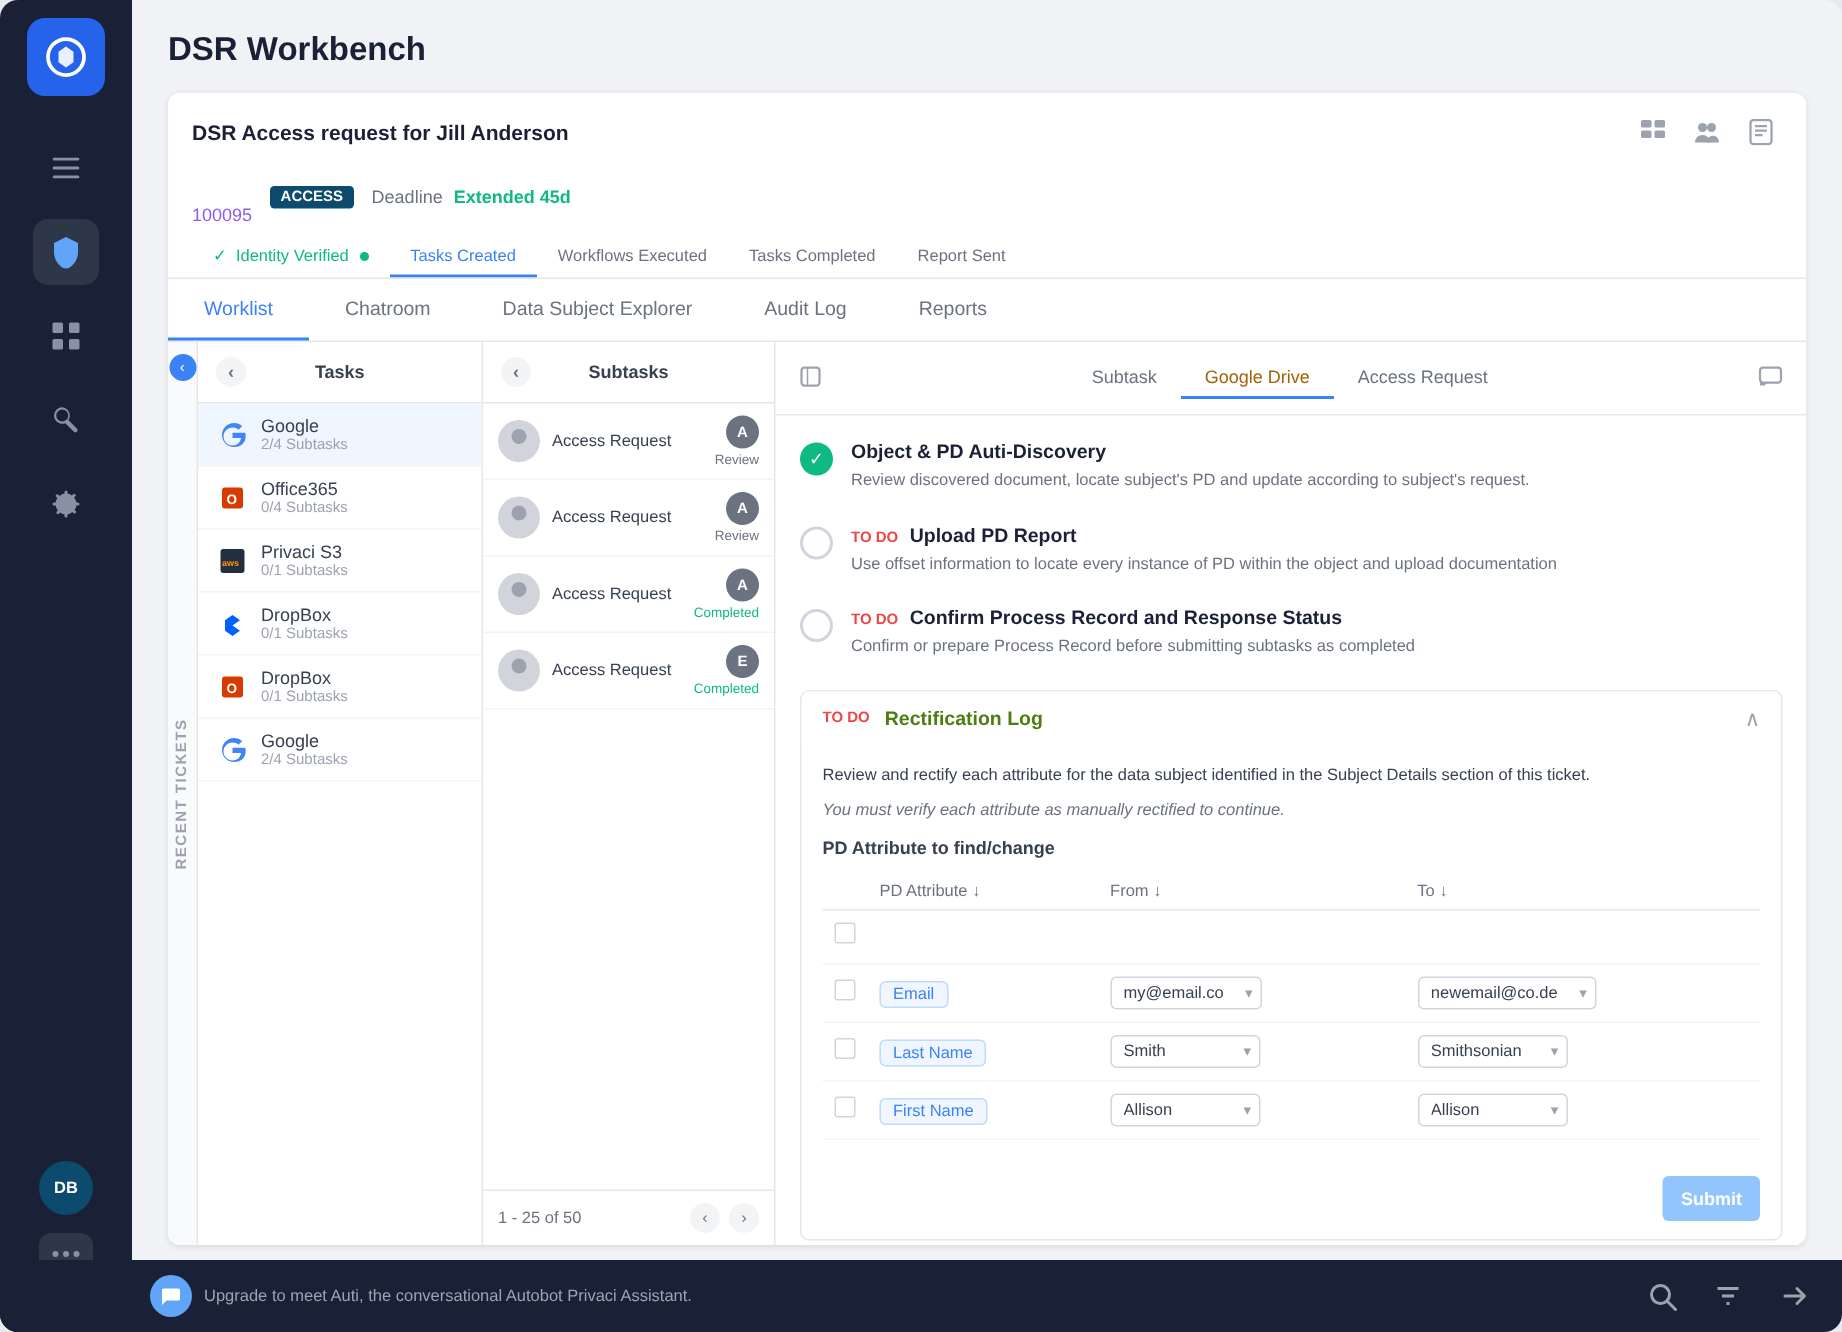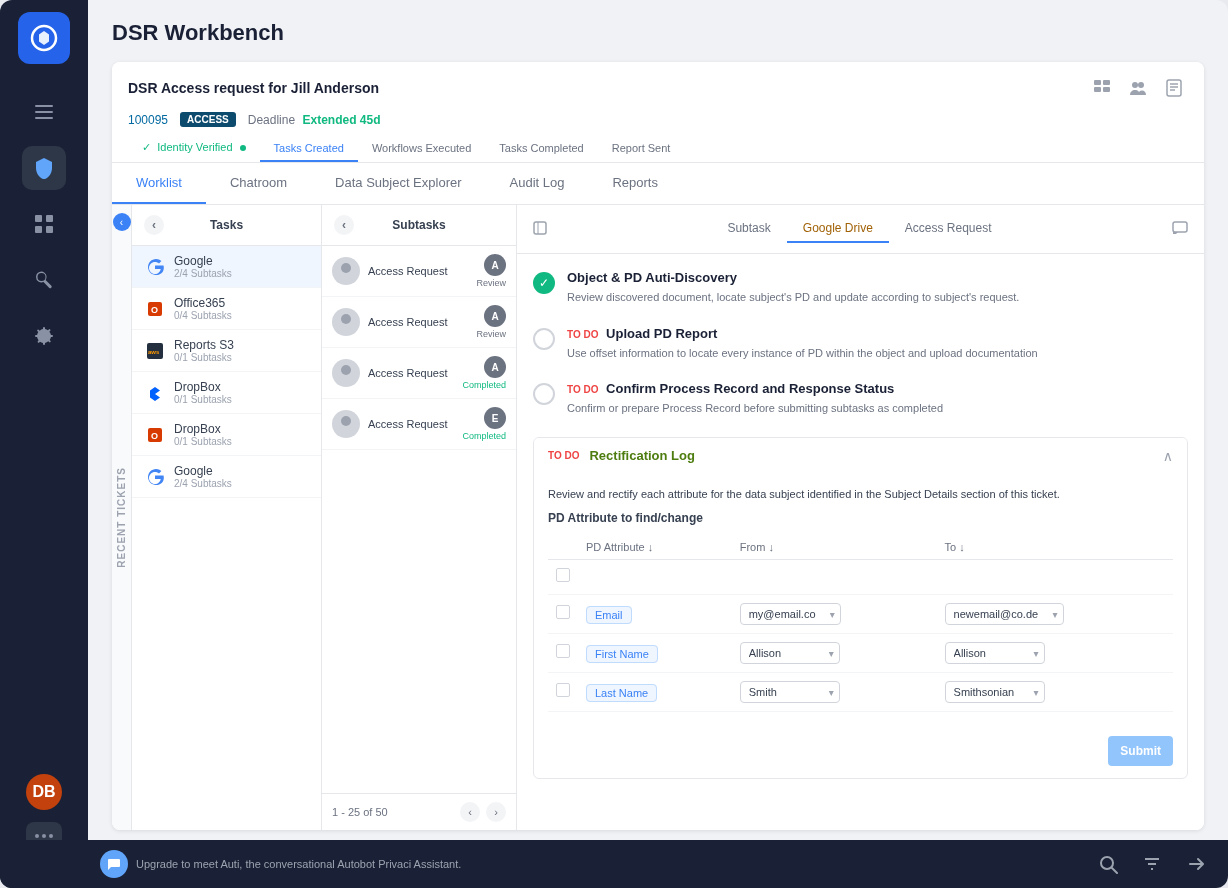--- a/index.html
+++ b/index.html
@@ -392,7 +392,7 @@
         </div>
       </div>
       <div style="display:flex; align-items:center; gap:12px; margin-bottom:8px;">
-        <span style="font-size:12px; color:#0369a1;">100095</span>
+        <span style="font-size:12px; color:#8b5cf6;margin-top:24px;">100095</span>
         <span class="badge-access">ACCESS</span>
         <span class="deadline-text">
           <span>Deadline</span>

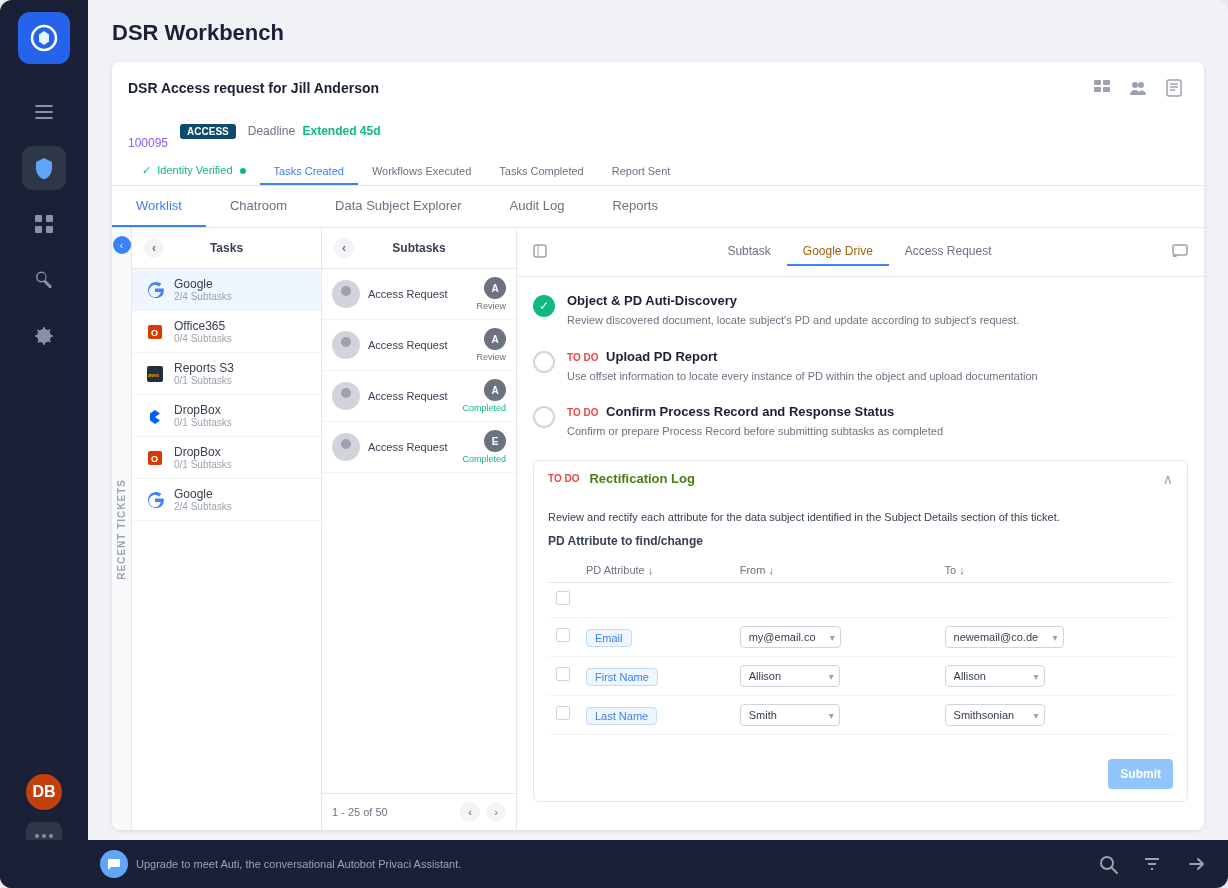--- a/index.html
+++ b/index.html
@@ -485,7 +485,7 @@
                 </svg>
             </div>
             <div class="task-info">
-              <div class="task-name">Reports S3</div>
+              <div class="task-name">Privaci S3</div>
               <div class="task-sub">0/1 Subtasks</div>
             </div>
           </div>

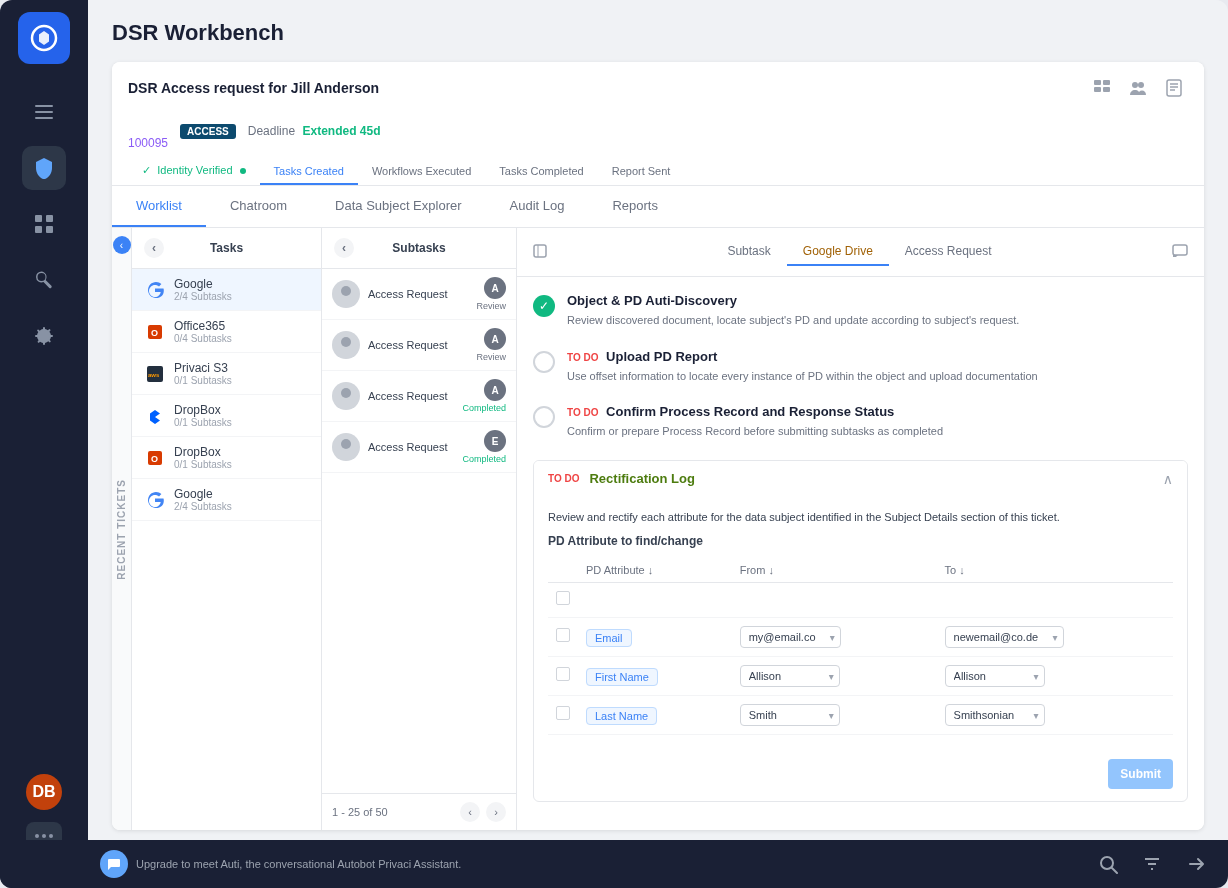--- a/index.html
+++ b/index.html
@@ -681,6 +681,7 @@
             </div>
             <div class="rect-body">
               <p class="rect-desc">Review and rectify each attribute for the data subject identified in the Subject Details section of this ticket.</p>
+              <p class="rect-note">You must verify each attribute as manually rectified to continue.</p>
 
               <div class="pd-section-title">PD Attribute to find/change</div>
 

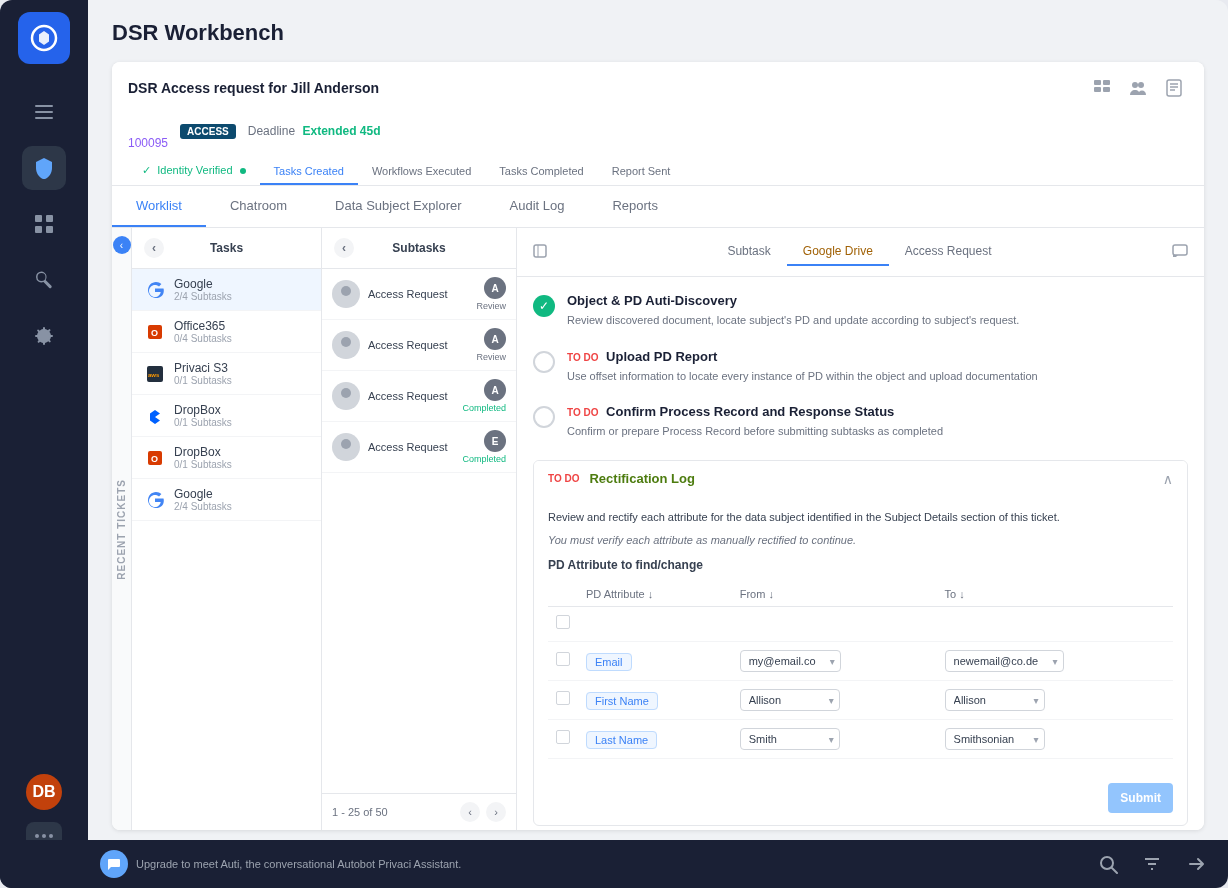--- a/index.html
+++ b/index.html
@@ -721,6 +721,24 @@
                   </tr>
                   <tr>
                     <td><div class="pd-checkbox"></div></td>
+                    <td><span class="pd-tag">Last Name</span></td>
+                    <td>
+                      <div class="select-wrap">
+                        <select class="pd-select">
+                          <option value="Smith">Smith</option>
+                        </select>
+                      </div>
+                    </td>
+                    <td>
+                      <div class="select-wrap">
+                        <select class="pd-select">
+                          <option value="Smithsonian">Smithsonian</option>
+                        </select>
+                      </div>
+                    </td>
+                  </tr>
+                  <tr>
+                    <td><div class="pd-checkbox"></div></td>
                     <td><span class="pd-tag">First Name</span></td>
                     <td>
                       <div class="select-wrap">
@@ -733,24 +751,6 @@
                       <div class="select-wrap">
                         <select class="pd-select">
                           <option value="Allison">Allison</option>
-                        </select>
-                      </div>
-                    </td>
-                  </tr>
-                  <tr>
-                    <td><div class="pd-checkbox"></div></td>
-                    <td><span class="pd-tag">Last Name</span></td>
-                    <td>
-                      <div class="select-wrap">
-                        <select class="pd-select">
-                          <option value="Smith">Smith</option>
-                        </select>
-                      </div>
-                    </td>
-                    <td>
-                      <div class="select-wrap">
-                        <select class="pd-select">
-                          <option value="Smithsonian">Smithsonian</option>
                         </select>
                       </div>
                     </td>

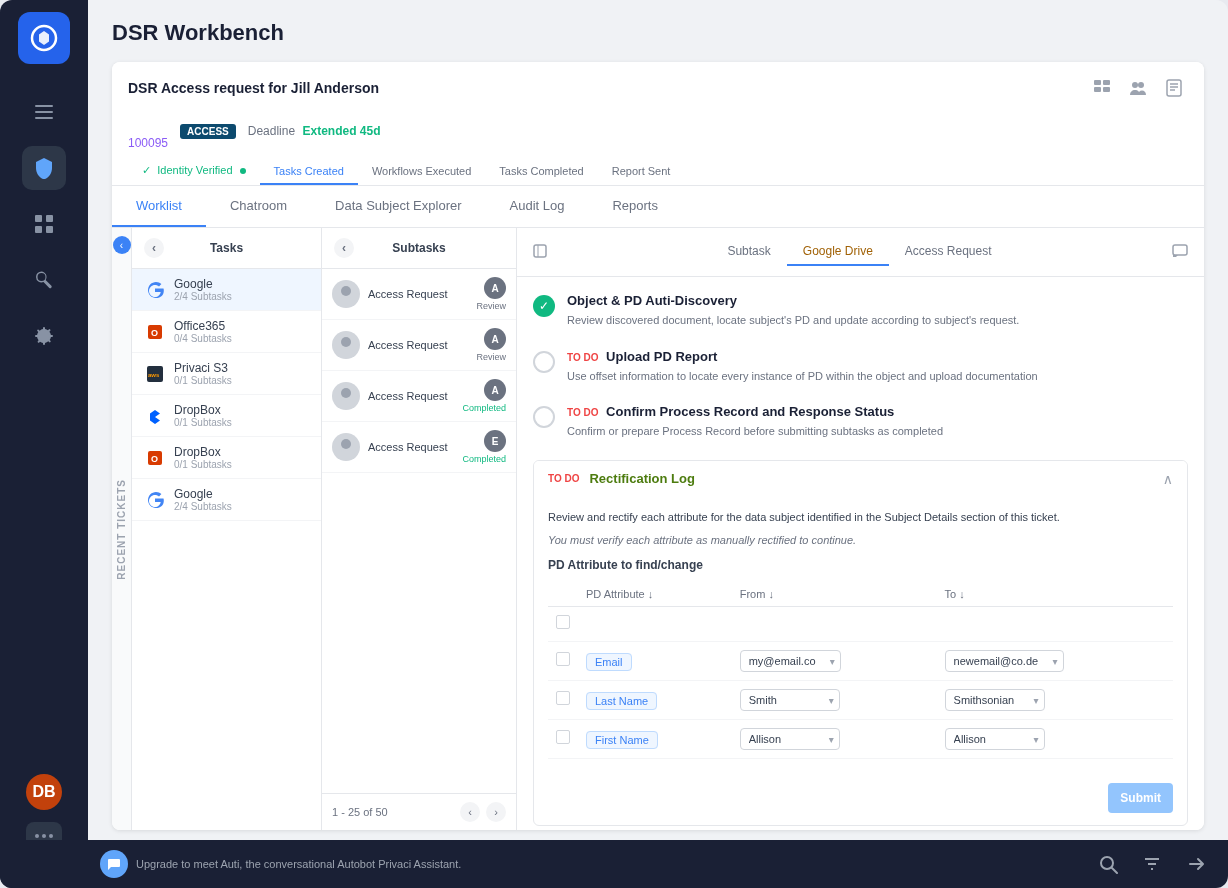--- a/index.html
+++ b/index.html
@@ -23,9 +23,9 @@
     .sidebar-icon.active { background: #2d3748; color: white; }
     .sidebar-bottom { margin-top: auto; }
     .sidebar-avatar {
-      width: 36px; height: 36px; border-radius: 50%; background: #c2410c;
+      width: 36px; height: 36px; border-radius: 50%; background: #0c4a6e;
       display: flex; align-items: center; justify-content: center;
-      color: white; font-size: 16px; font-weight: bold; margin: 6px 0; cursor: pointer;
+      color: white; font-size: 11px; font-weight: bold; margin: 6px 0; cursor: pointer;
     }
     .sidebar-dots {
       width: 36px; height: 36px; border-radius: 8px; background: #2d3748;

